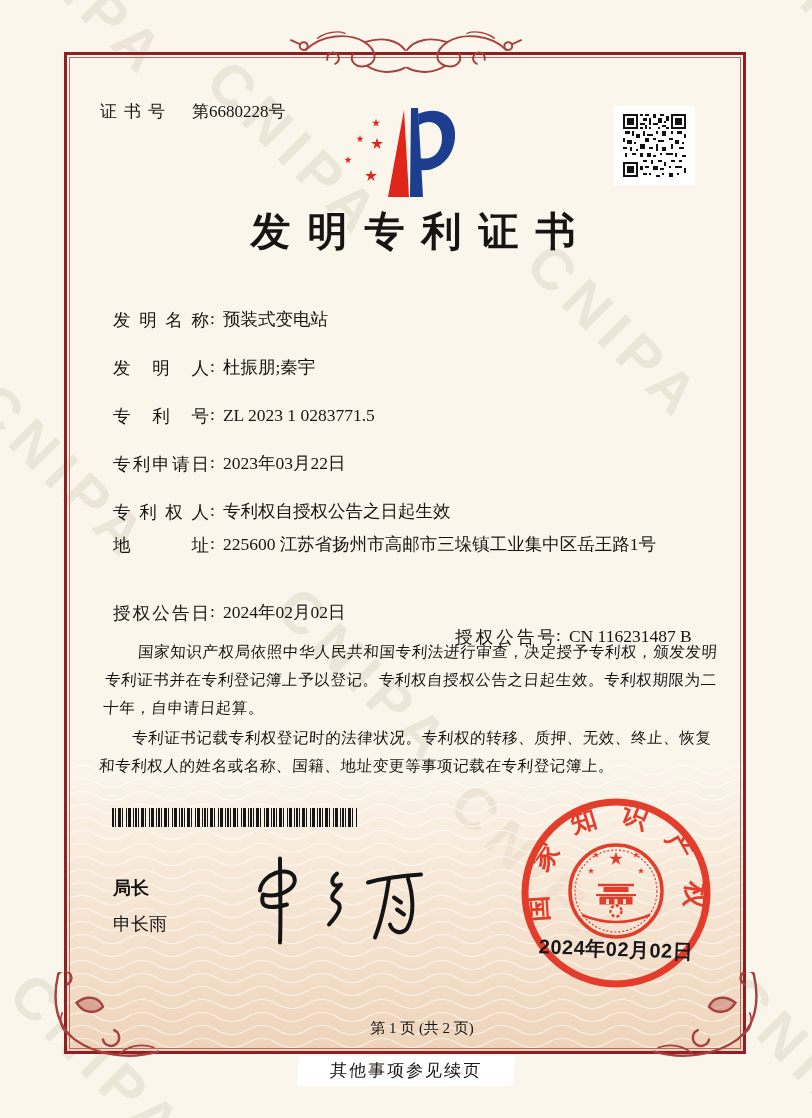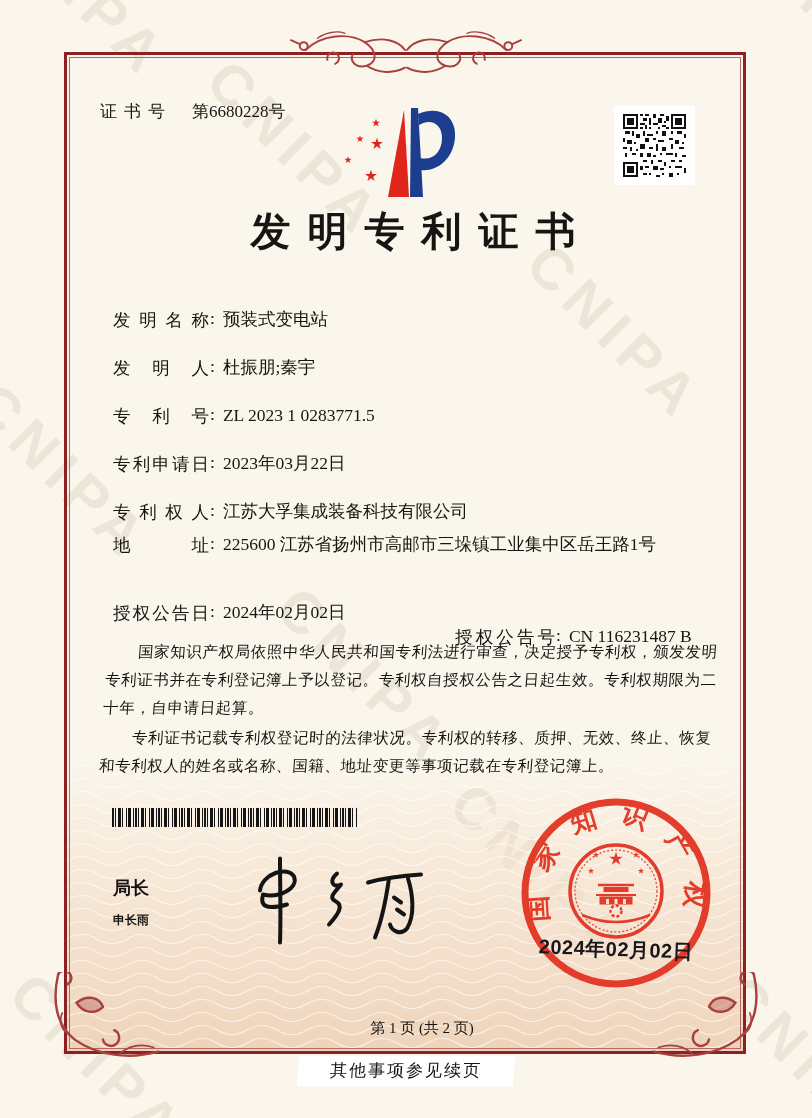--- a/index.html
+++ b/index.html
@@ -317,7 +317,7 @@
     <span class="flabel">专利申请日</span><span class="fcolon">:</span><span class="fvalue">2023年03月22日</span>
   </div>
   <div class="frow" style="top:192px">
-    <span class="flabel">专利权人</span><span class="fcolon">:</span><span class="fvalue">江苏大孚集成装备科技有限公司</span>
+    <span class="flabel">专利权人</span><span class="fcolon">:</span><span class="fvalue">专利权自授权公告之日起生效</span>
   </div>
   <div class="frow" style="top:225px">
     <span class="flabel">地址</span><span class="fcolon">:</span><span class="fvalue">225600 江苏省扬州市高邮市三垛镇工业集中区岳王路1号</span>

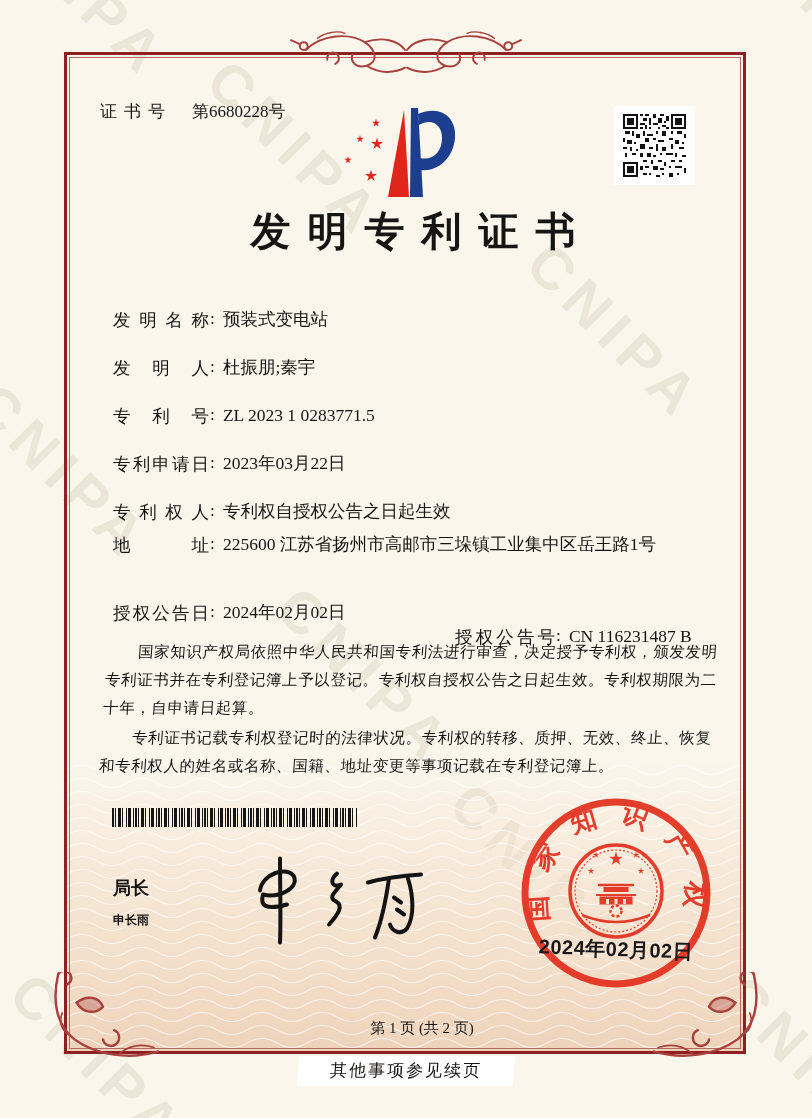--- a/index.html
+++ b/index.html
@@ -84,7 +84,7 @@
   }
   .sig-name{
     position:absolute;left:113px;top:912px;z-index:3;
-    font-family:"Liberation Sans","DejaVu Sans",sans-serif;font-size:12px;font-weight:700;
+    font-family:"Liberation Sans","DejaVu Sans",sans-serif;font-size:18px;font-weight:400;
   }
   .signature{position:absolute;left:240px;top:843px;z-index:3;}
   

